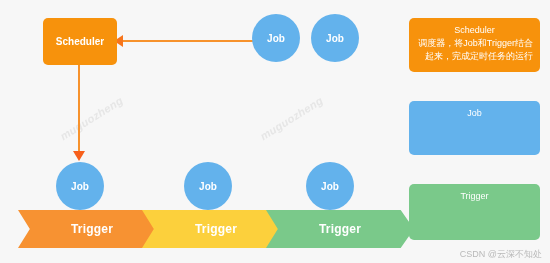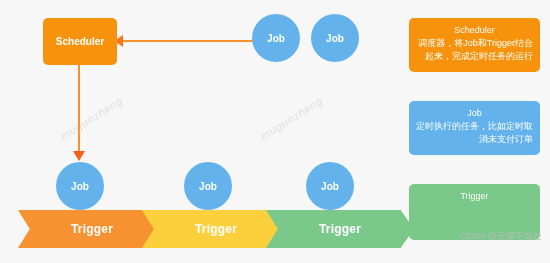--- a/index.html
+++ b/index.html
@@ -218,7 +218,6 @@
 
   <div class="panel panel-job">
     <div class="p-title">Job</div>
-    <div class="p-desc">定时执行的任务，比如定时取消未支付订单</div>
   </div>
 
   <div class="panel panel-trigger">

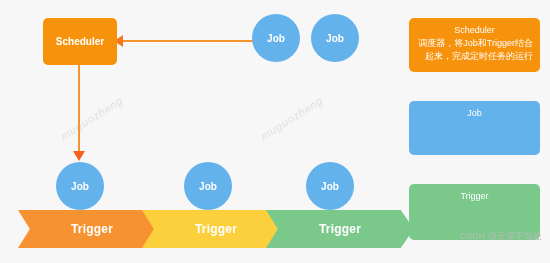--- a/index.html
+++ b/index.html
@@ -36,7 +36,7 @@
   .wm-footer {
     position: absolute;
     right: 8px;
-    bottom: 20px;
+    bottom: 2px;
     color: #b9b9b9;
     font-size: 9px;
     white-space: nowrap;

